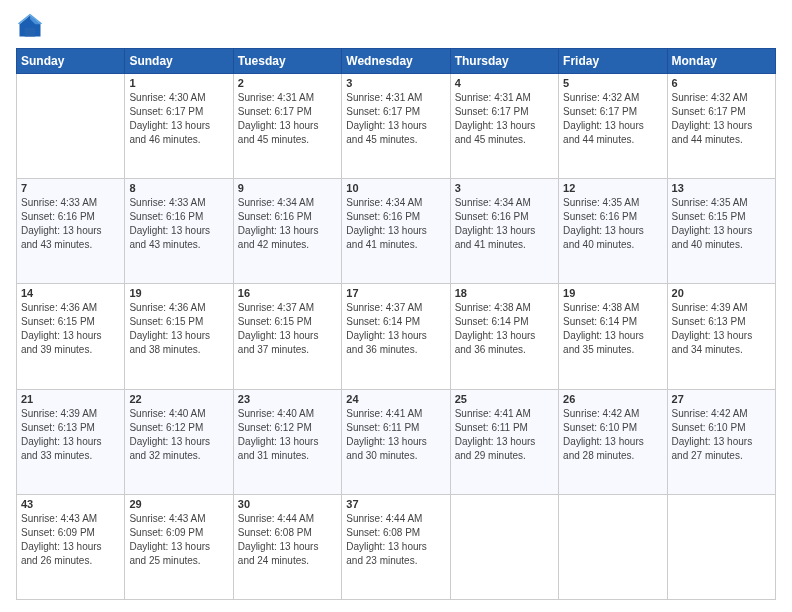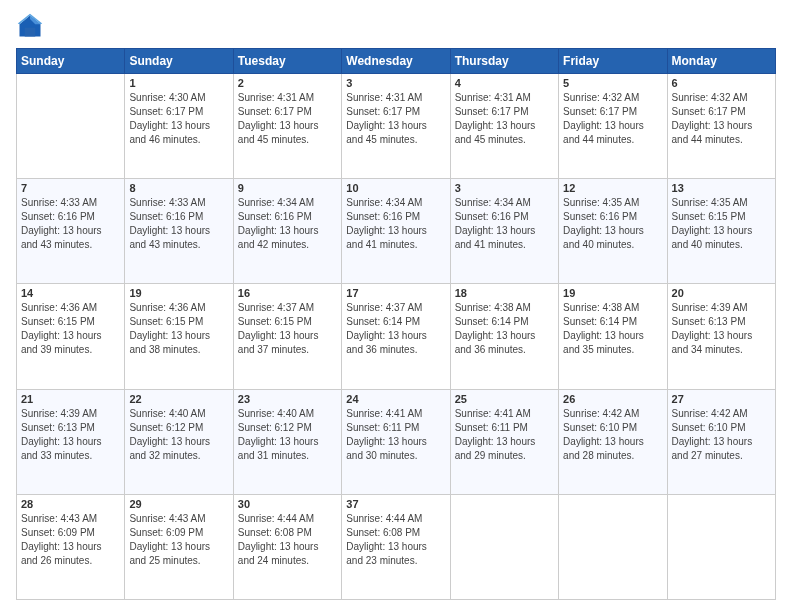--- a/index.html
+++ b/index.html
@@ -345,7 +345,7 @@
         </tr>
         <tr>
           <td>
-            <span class="day-num">28</span>
+            <span class="day-num">43</span>
             <div class="day-info" style="white-space: pre-line;">Sunrise: 4:43 AM
 Sunset: 6:09 PM
 Daylight: 13 hours

